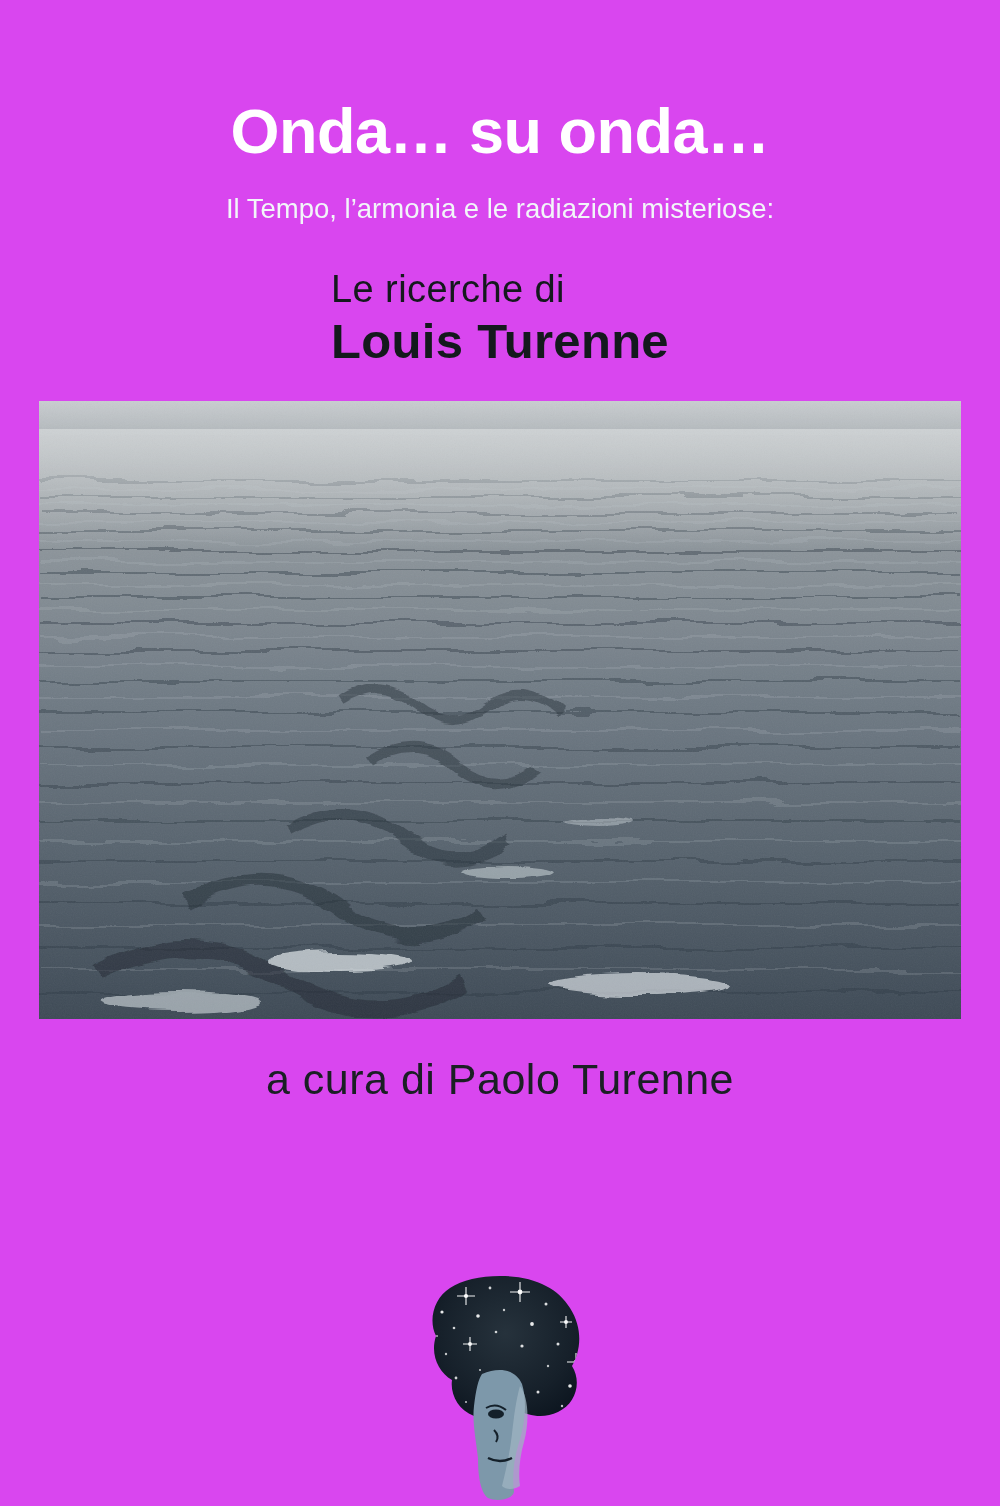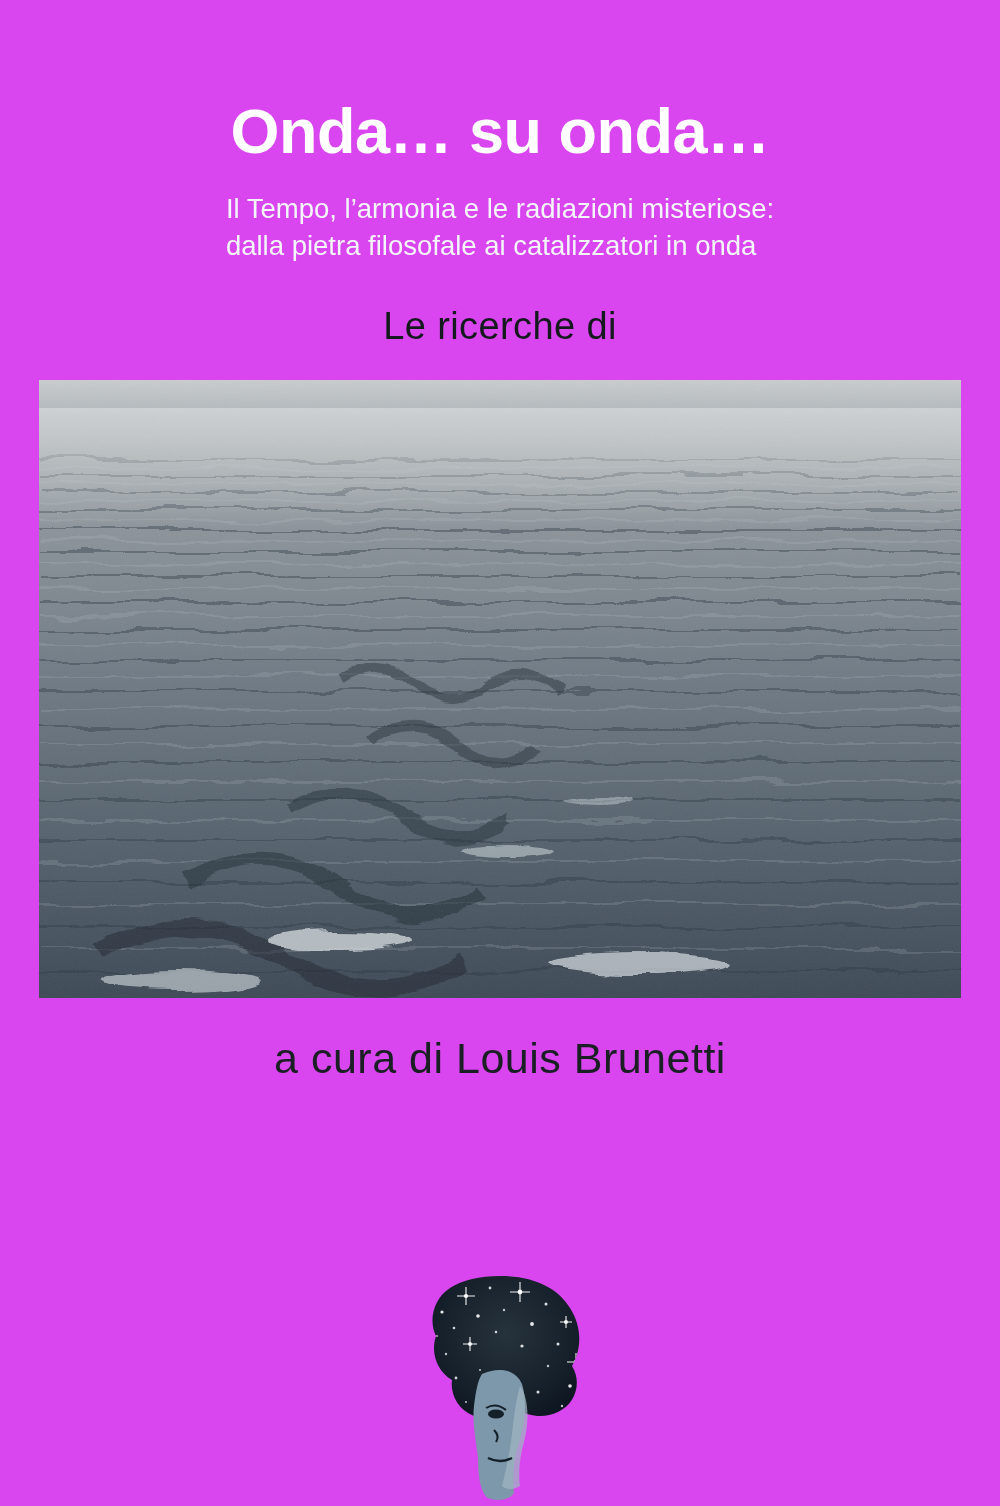--- a/index.html
+++ b/index.html
@@ -100,7 +100,6 @@
 
   <div class="subtitle">
     <div>Il Tempo, l’armonia e le radiazioni misteriose:</div>
-    <div>dalla pietra filosofale ai catalizzatori in onda</div>
   </div>
 
   <div class="researches">

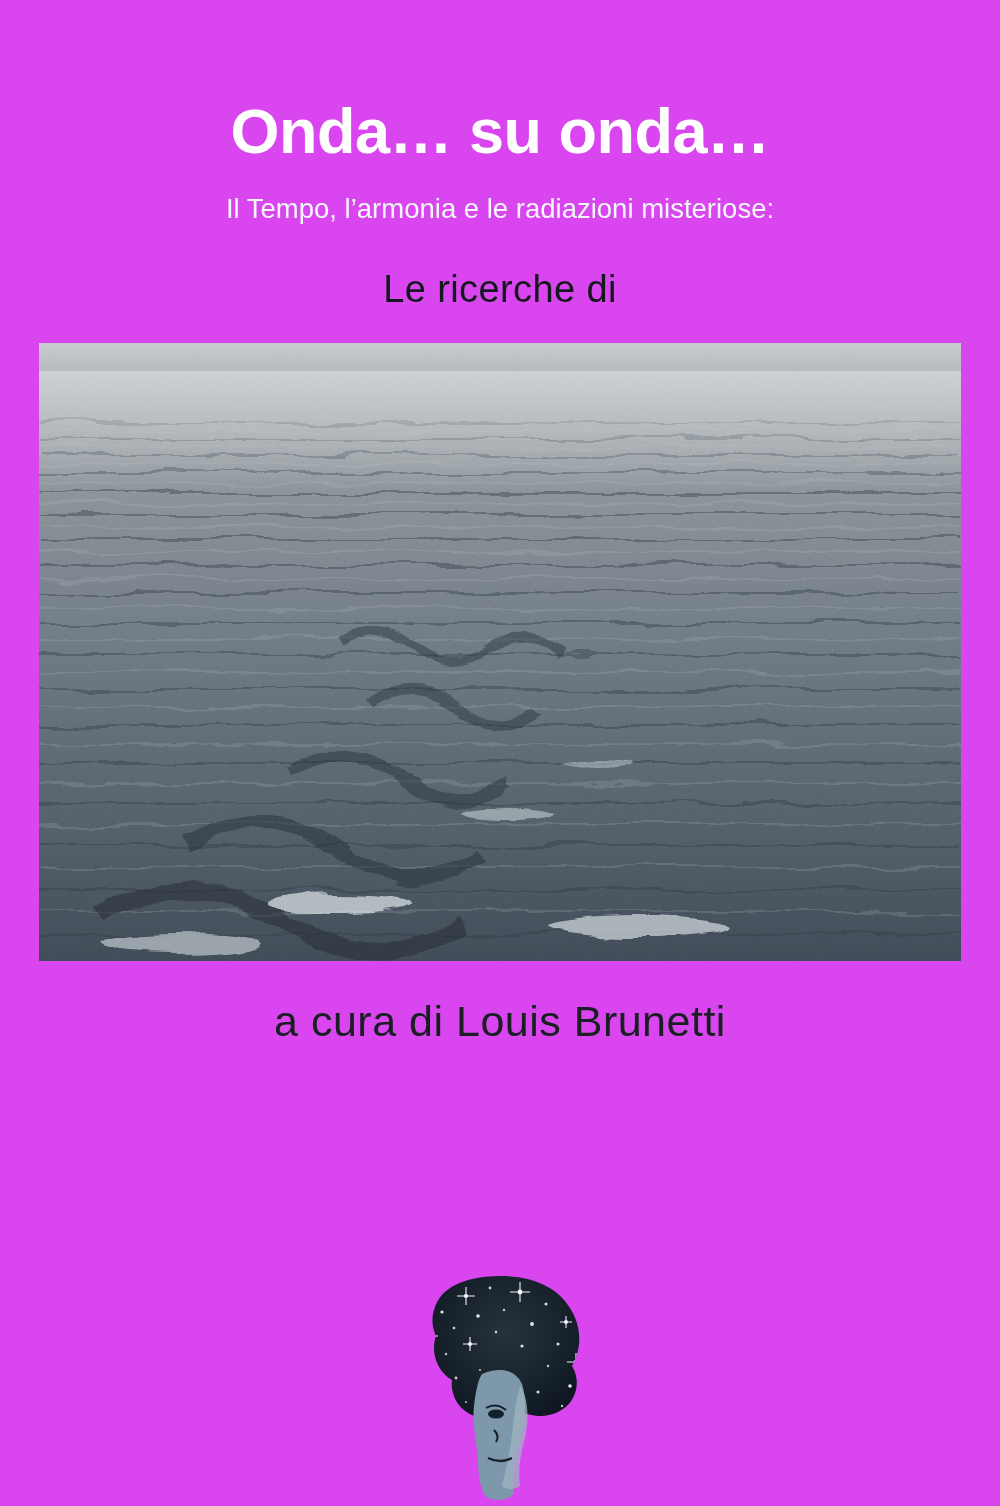--- a/index.html
+++ b/index.html
@@ -104,6 +104,7 @@
 
   <div class="researches">
     <div class="line1">Le ricerche di</div>
+    <div class="line2">Louis Turenne</div>
   </div>
 
   <div class="photo-wrap">

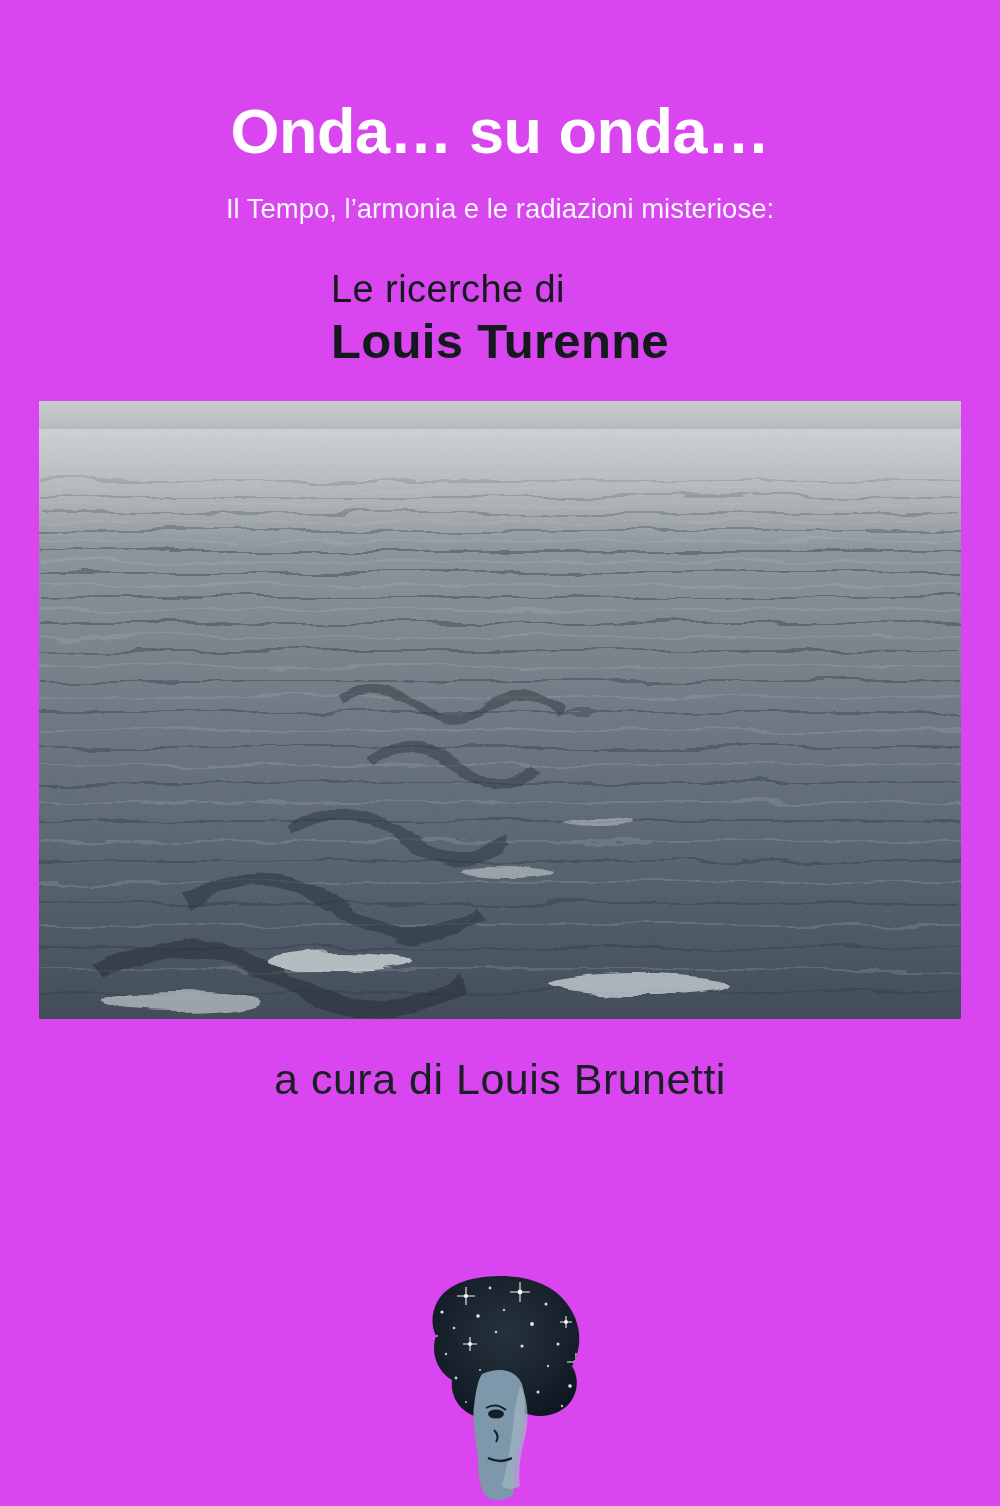--- a/index.html
+++ b/index.html
@@ -215,7 +215,7 @@
     </svg>
   </div>
 
-  <div class="editor">a cura di Louis Brunetti</div>
+  <div class="editor">a cura di Paolo Turenne</div>
 
   <div class="logo-wrap">
     <svg viewBox="0 0 260 240" aria-hidden="true">

